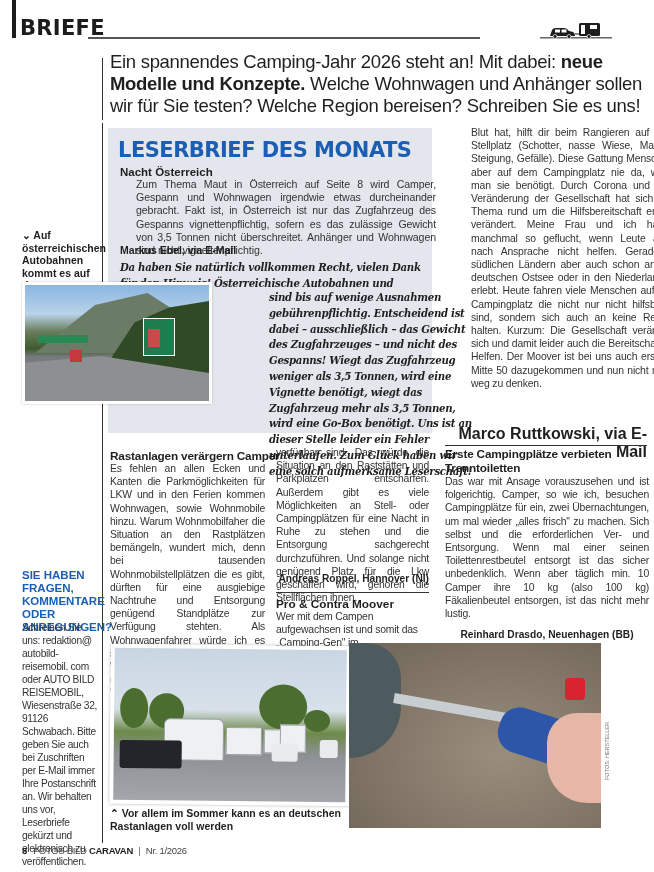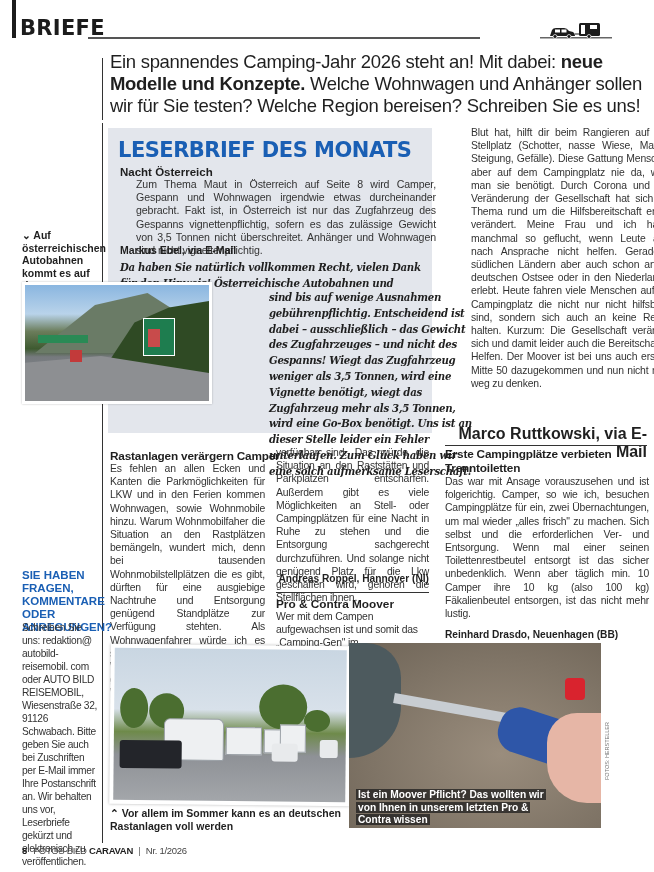--- a/index.html
+++ b/index.html
@@ -64,7 +64,7 @@
   .rule-tt { left: 445px; top: 445px; width: 202px; height: 1px; background: #333; }
   .tt-title { left: 445px; top: 448px; width: 204px; font-size: 11.8px; line-height: 13.5px; font-weight: bold; color: #1f1f1f; letter-spacing: -0.2px; }
   .tt-body { left: 445px; top: 475px; width: 204px; font-size: 10.4px; line-height: 13.2px; color: #333; text-align: justify; letter-spacing: -0.2px; }
-  .tt-sign { left: 445px; top: 629px; width: 204px; font-size: 10.2px; font-weight: bold; text-align: left; color: #1f1f1f; }
+  .tt-sign { left: 445px; top: 629px; width: 204px; font-size: 10.2px; font-weight: bold; text-align: center; color: #1f1f1f; }
 
   
   .sb-title { left: 22px; top: 569px; width: 78px; font-size: 11.5px; line-height: 13px; font-weight: bold; color: #1a5fb4; }

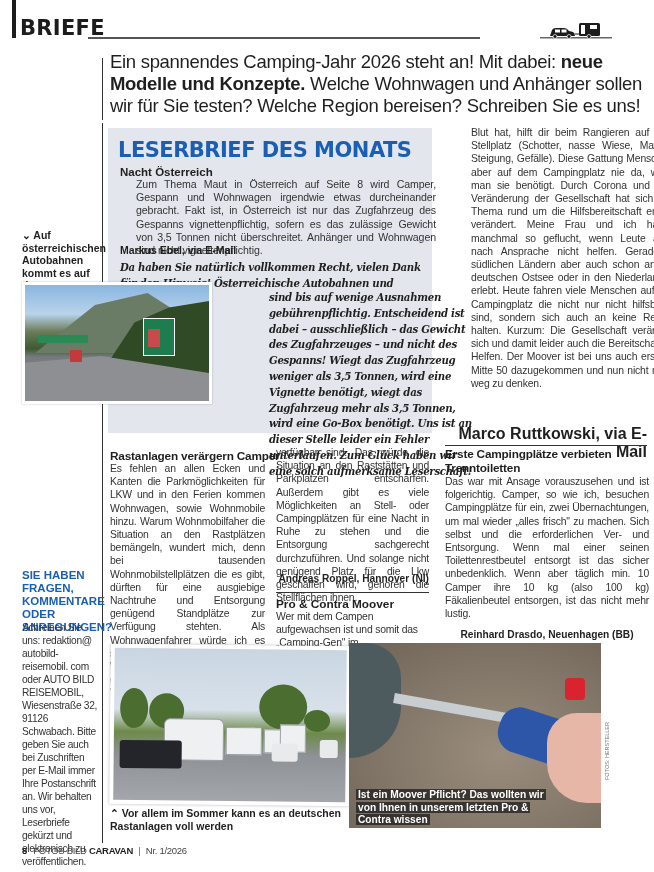--- a/index.html
+++ b/index.html
@@ -187,11 +187,6 @@
   <div class="cap"></div>
   <div class="remote"></div>
   <div class="hand"></div>
-  <div class="cap3">
-    <span>Ist ein Moover Pflicht? Das wollten wir</span><br>
-    <span>von Ihnen in unserem letzten Pro &amp;</span><br>
-    <span>Contra wissen</span>
-  </div>
 </div>
 <div class="abs credit">FOTOS: HERSTELLER</div>
 

